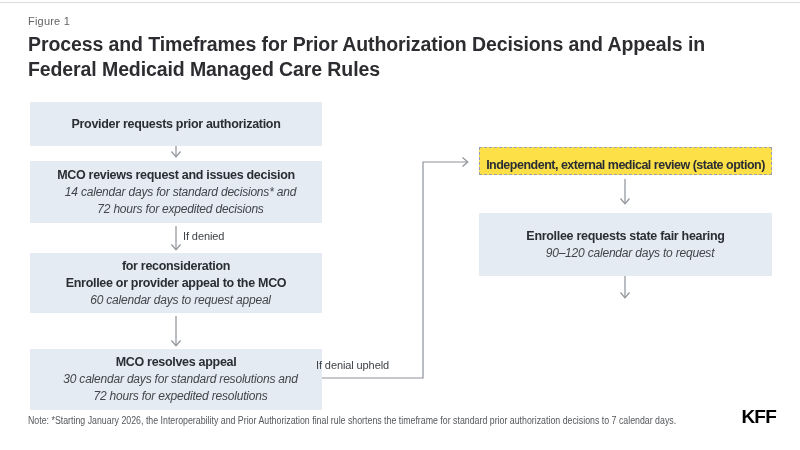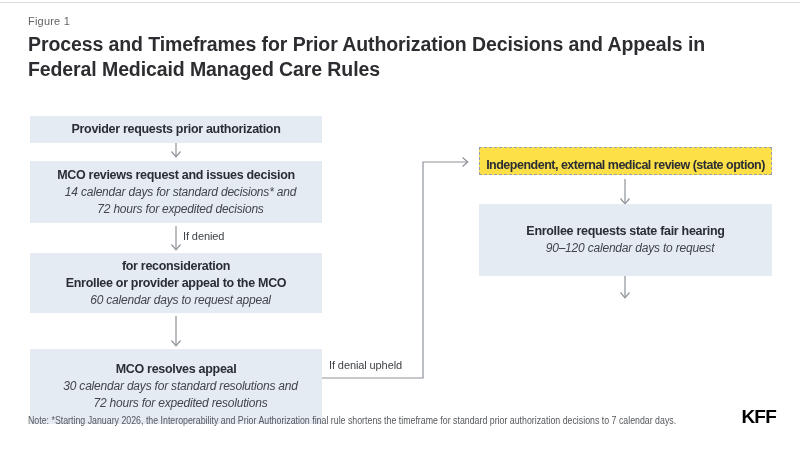--- a/index.html
+++ b/index.html
@@ -52,7 +52,7 @@
 
   
   .lbox { left: 30px; width: 292px; }
-  .lbox1 { top: 116px; height: 27px; }
+  .lbox1 { top: 102px; height: 44px; }
   .lbox2 { top: 161px; height: 62px; }
   .lbox3 { top: 253px; height: 60px; }
   .lbox4 { top: 349px; height: 75px; }

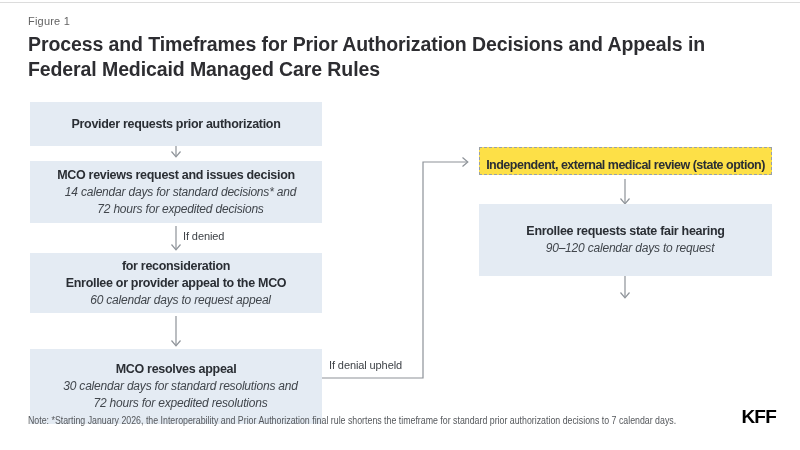--- a/index.html
+++ b/index.html
@@ -60,7 +60,7 @@
   
   .rbox { left: 479px; width: 293px; }
   .rbox1 { top: 147px; height: 28px; }
-  .rbox2 { top: 204px; height: 72px; }
+  .rbox2 { top: 213px; height: 63px; }
   .rbox3 { top: 301px; height: 61px; }
 
   svg.connectors { position: absolute; left: 0; top: 0; pointer-events: none; }

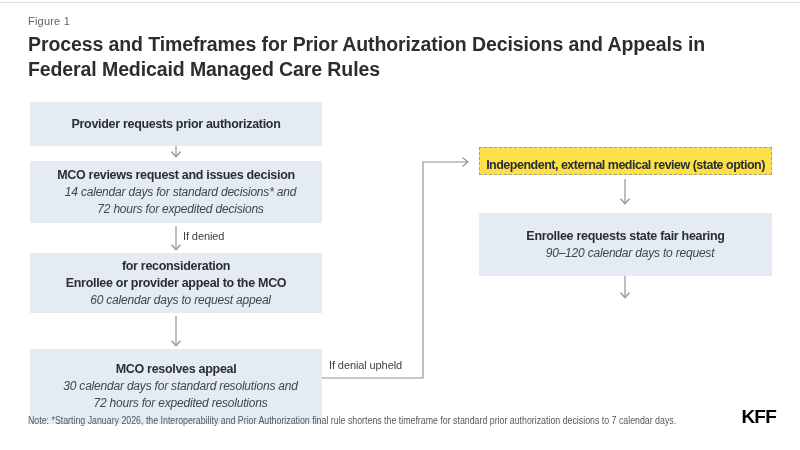--- a/index.html
+++ b/index.html
@@ -55,7 +55,7 @@
   .lbox1 { top: 102px; height: 44px; }
   .lbox2 { top: 161px; height: 62px; }
   .lbox3 { top: 253px; height: 60px; }
-  .lbox4 { top: 349px; height: 75px; }
+  .lbox4 { top: 349px; height: 61px; }
 
   
   .rbox { left: 479px; width: 293px; }

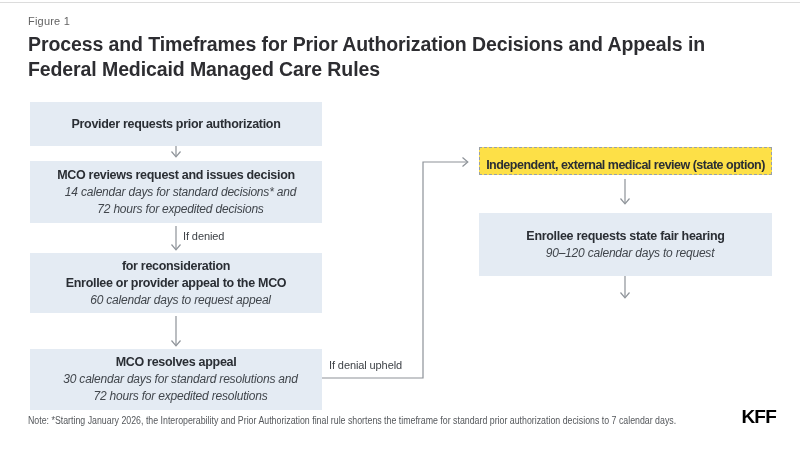--- a/index.html
+++ b/index.html
@@ -71,7 +71,7 @@
     letter-spacing: -0.1px; white-space: nowrap;
   }
   .if-denied-label { left: 183px; top: 230px; }
-  .if-denial-upheld-label { left: 329px; top: 359px; }
+  .if-denial-upheld-label { left: 316px; top: 359px; }
 
   .note {
     position: absolute; left: 28px; top: 415px;

